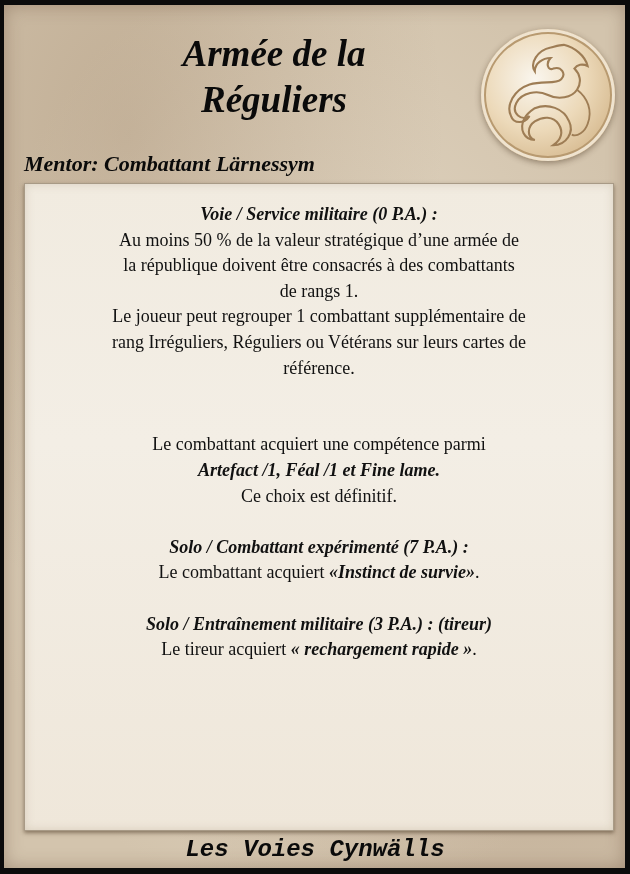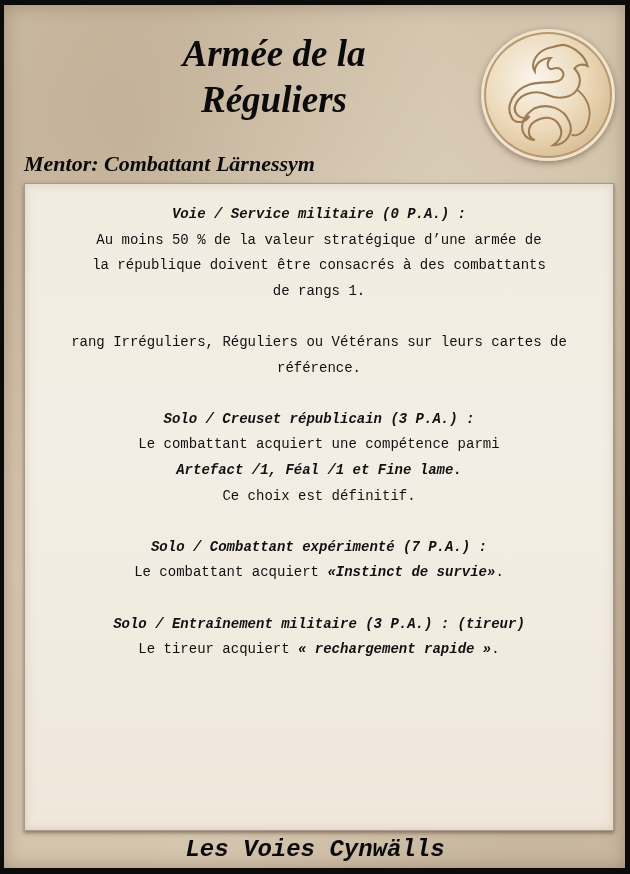--- a/index.html
+++ b/index.html
@@ -37,8 +37,8 @@
   }
   .content {
     position:absolute; left:0; right:0; top:18px;
-    text-align:center; font-family:Liberation Mono, monospace;
-    font-size:14px; line-height:25.6px; color:#111;
+    text-align:center; font-family:Liberation Serif, serif;
+    font-size:18px; line-height:25.6px; color:#111;
   }
   .content p { margin:0 0 25.6px 0; }
   .h { font-style:italic; font-weight:bold; }

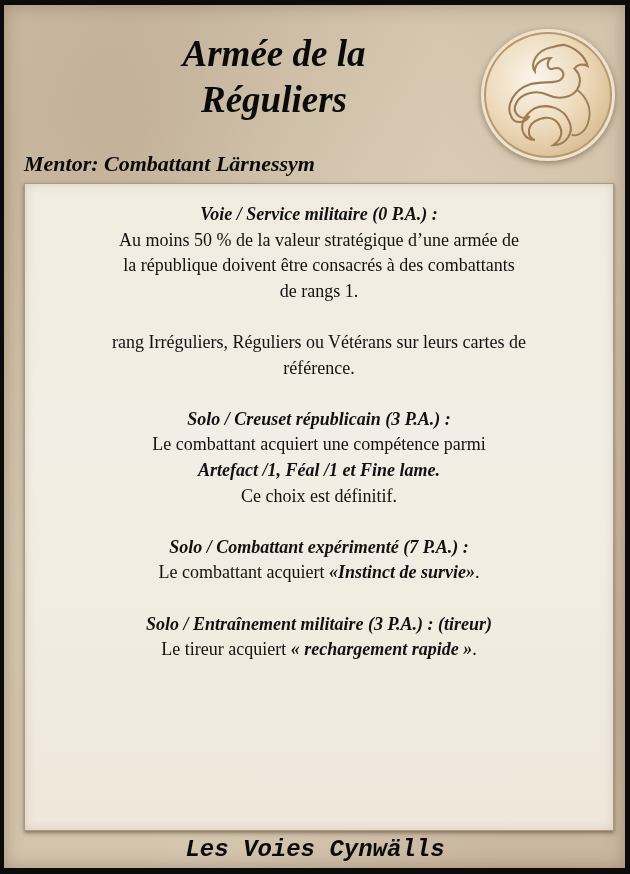--- a/index.html
+++ b/index.html
@@ -75,7 +75,7 @@
         <span>Au moins 50 % de la valeur stratégique d’une armée de</span><br>
         <span>la république doivent être consacrés à des combattants</span><br>
         <span>de rangs 1.</span><br>
-        <br>
+        <span>Le joueur peut regrouper 1 combattant supplémentaire de</span><br>
         <span>rang Irréguliers, Réguliers ou Vétérans sur leurs cartes de</span><br>
         <span>référence.</span>
       </p>

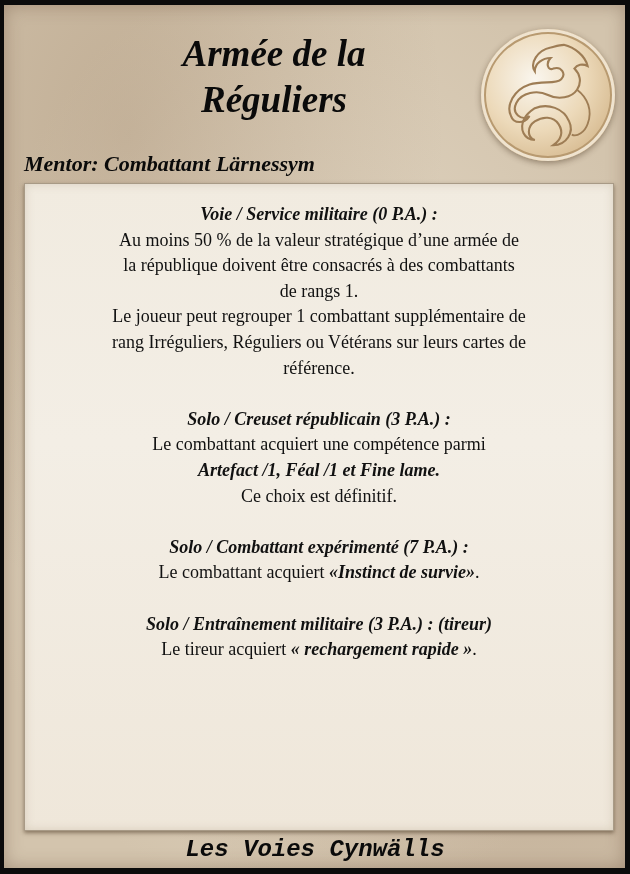--- a/index.html
+++ b/index.html
@@ -80,7 +80,7 @@
         <span>référence.</span>
       </p>
       <p>
-        <span class="h">Solo / Creuset républicain (3 P.A.) :</span><br>
+        <br>
         <span>Le combattant acquiert une compétence parmi</span><br>
         <span class="bi">Artefact /1, Féal /1 et Fine lame.</span><br>
         <span>Ce choix est définitif.</span>

